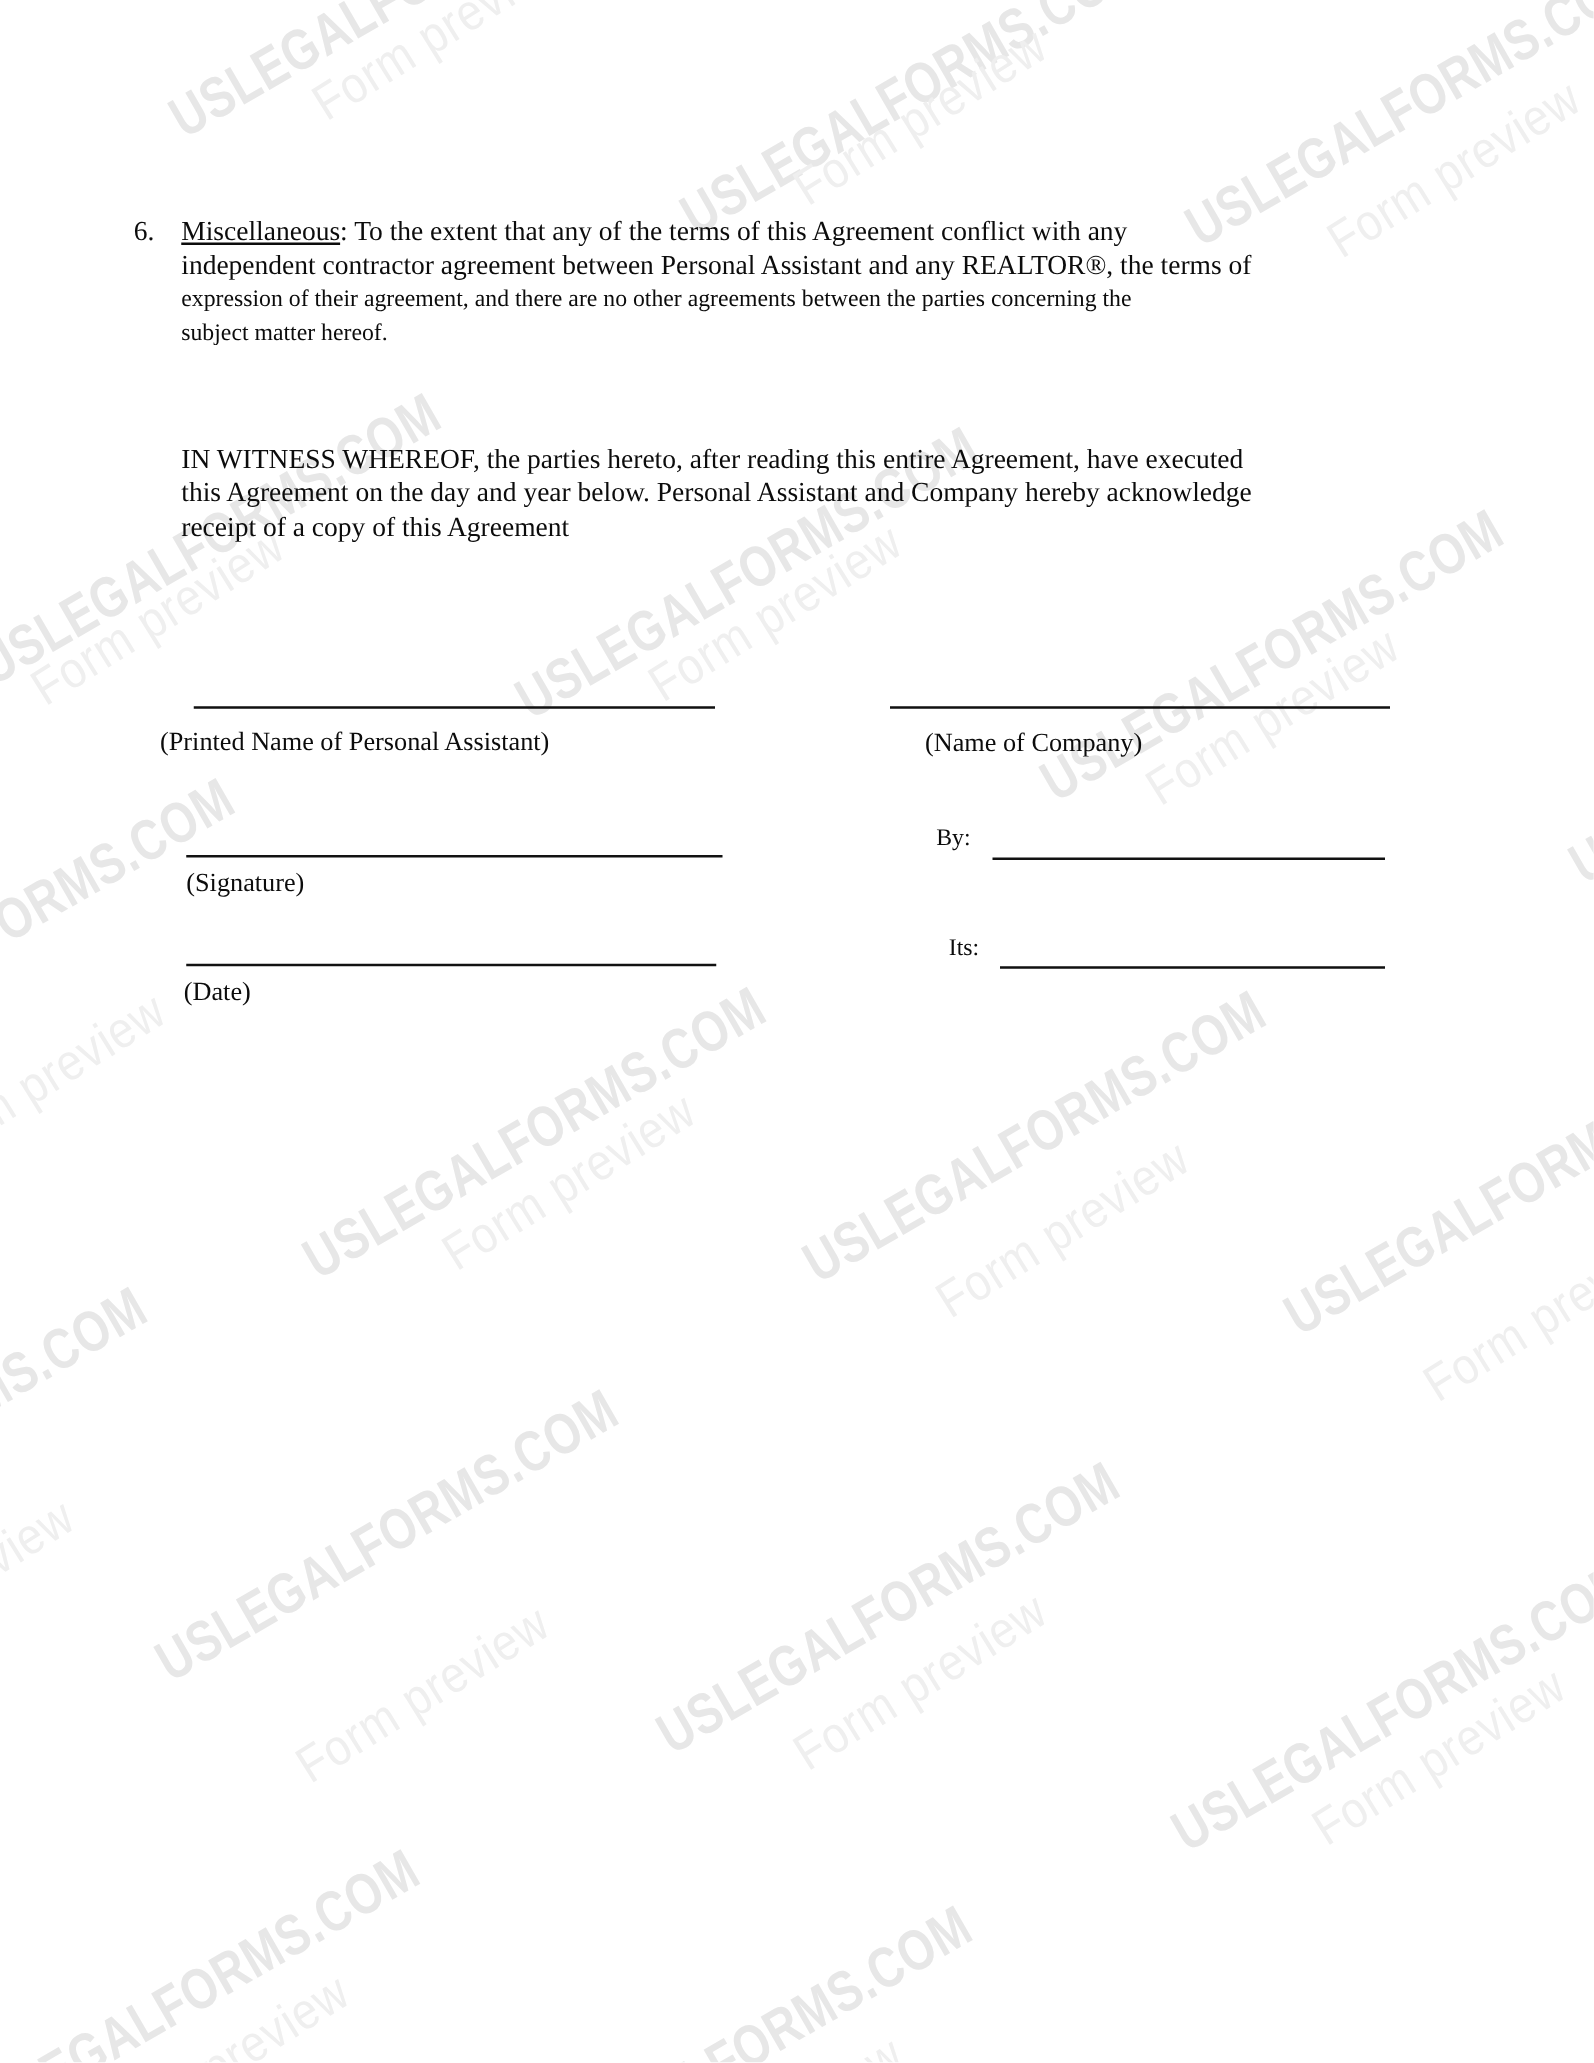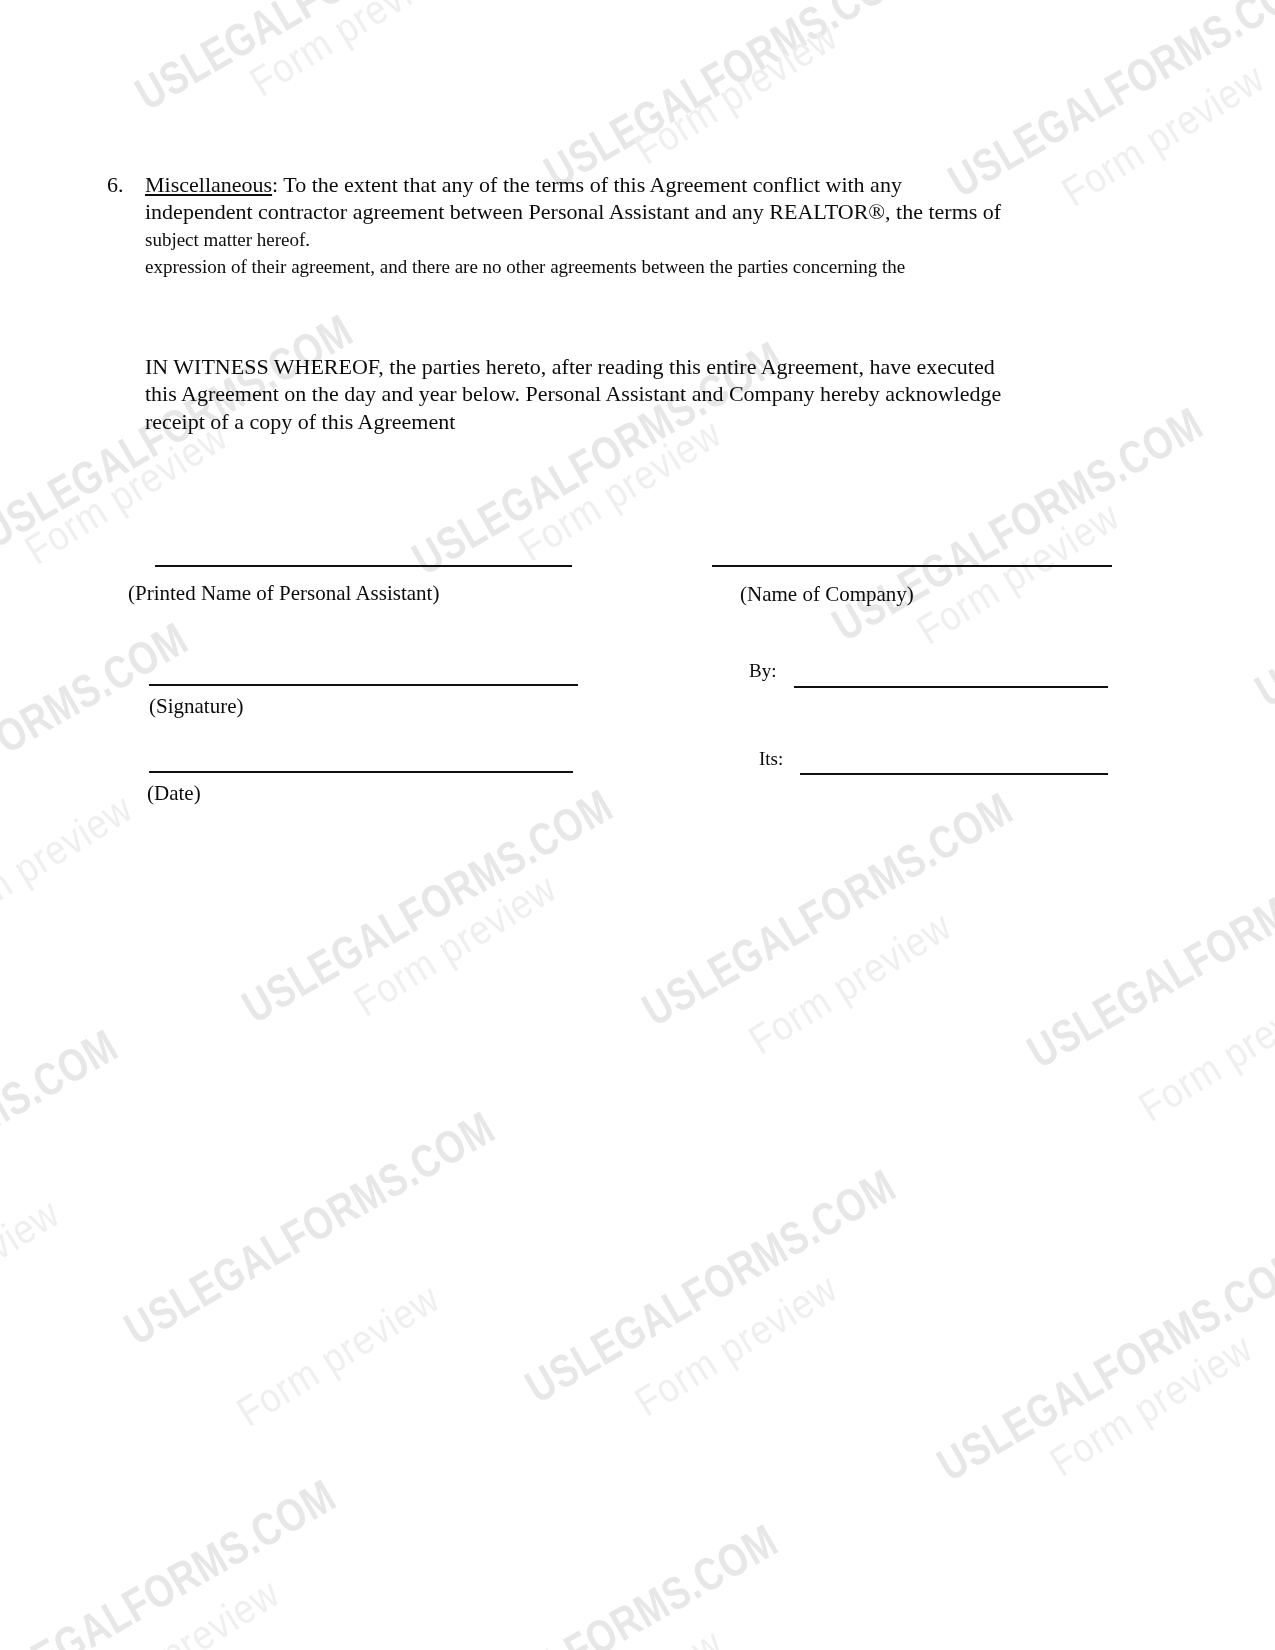--- a/index.html
+++ b/index.html
@@ -109,8 +109,8 @@
           <div class="line t-lg">independent contractor agreement between Personal Assistant and any REALTOR®, the terms of</div>
         </div>
       <div>
+          <div class="line t-sm">expression of their agreement, and there are no other agreements between the parties concerning the</div>
           <div class="line t-sm">subject matter hereof.</div>
-          <div class="line t-sm">expression of their agreement, and there are no other agreements between the parties concerning the</div>
         </div>
     </div>
 

